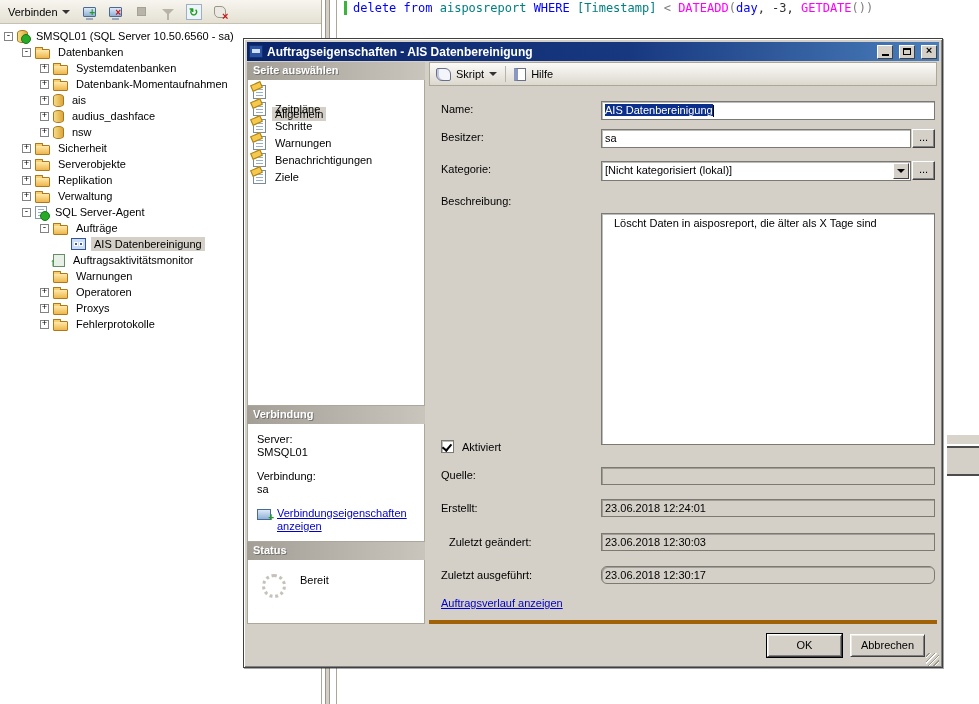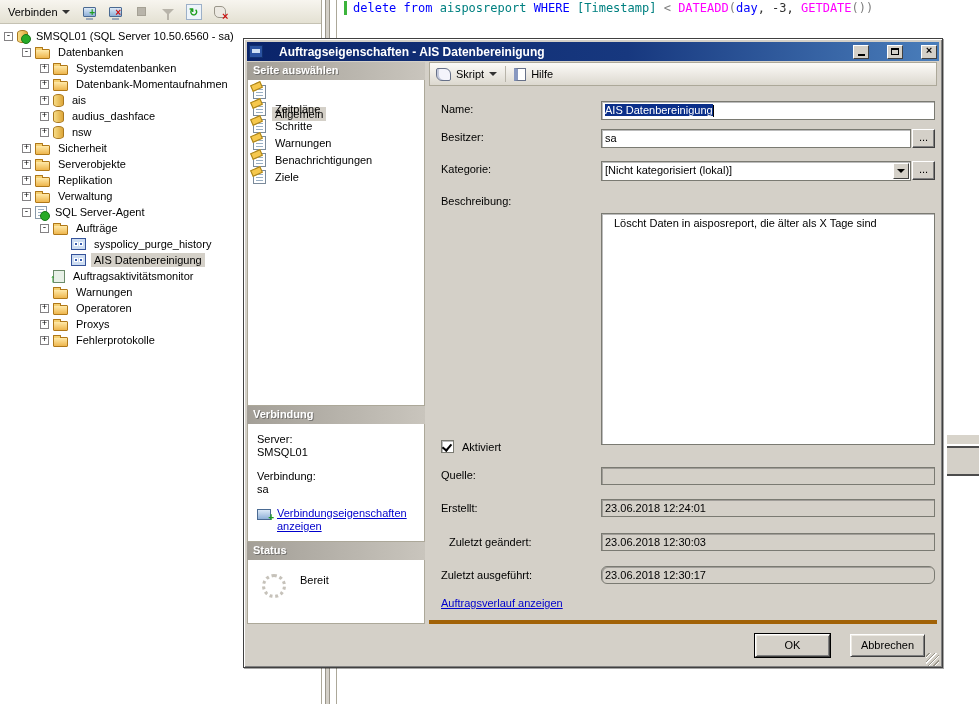--- a/index.html
+++ b/index.html
@@ -64,7 +64,7 @@
   
   .dialog { position:absolute; left:243px; top:38px; width:700px; height:630px; background:#d4d0c8;
     border:1px solid #404040; box-shadow:inset 1px 1px 0 #ffffff, inset -1px -1px 0 #808080, 1px 1px 0 rgba(0,0,0,.35); padding:3px; }
-  .titlebar { height:19px; background:linear-gradient(to right,#0a246a 0%,#17387f 55%,#4a7ebb 100%); display:flex; align-items:center; padding:0 2px; gap:16px; }
+  .titlebar { height:19px; background:linear-gradient(to right,#0a246a 0%,#17387f 55%,#4a7ebb 100%); display:flex; align-items:center; padding:0 2px; gap:4px; }
   .title-icon { width:14px; height:13px; background:#2a52a0; border:1px solid #11306e; position:relative; }
   .title-icon::before { content:""; position:absolute; left:2px; top:3px; width:4px; height:4px; background:#cfe0f5; }
   .title-icon::after { content:""; position:absolute; right:2px; top:3px; width:4px; height:4px; background:#cfe0f5; }

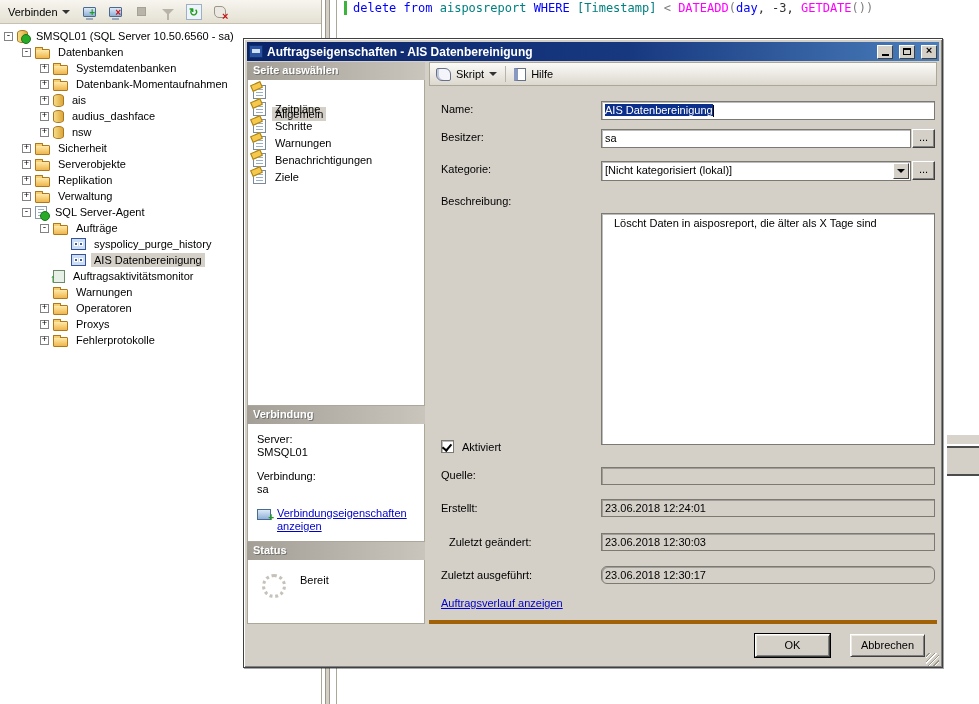--- a/index.html
+++ b/index.html
@@ -226,11 +226,6 @@
         <div class="tree-row" style="padding-left: 58px;">
           <span class="expander none"></span>
           <span class="ticon i-job"></span>
-          <span class="tlabel">syspolicy_purge_history</span>
-        </div>
-        <div class="tree-row" style="padding-left: 58px;">
-          <span class="expander none"></span>
-          <span class="ticon i-job"></span>
           <span class="tlabel selected">AIS Datenbereinigung</span>
         </div>
         <div class="tree-row" style="padding-left: 40px;">

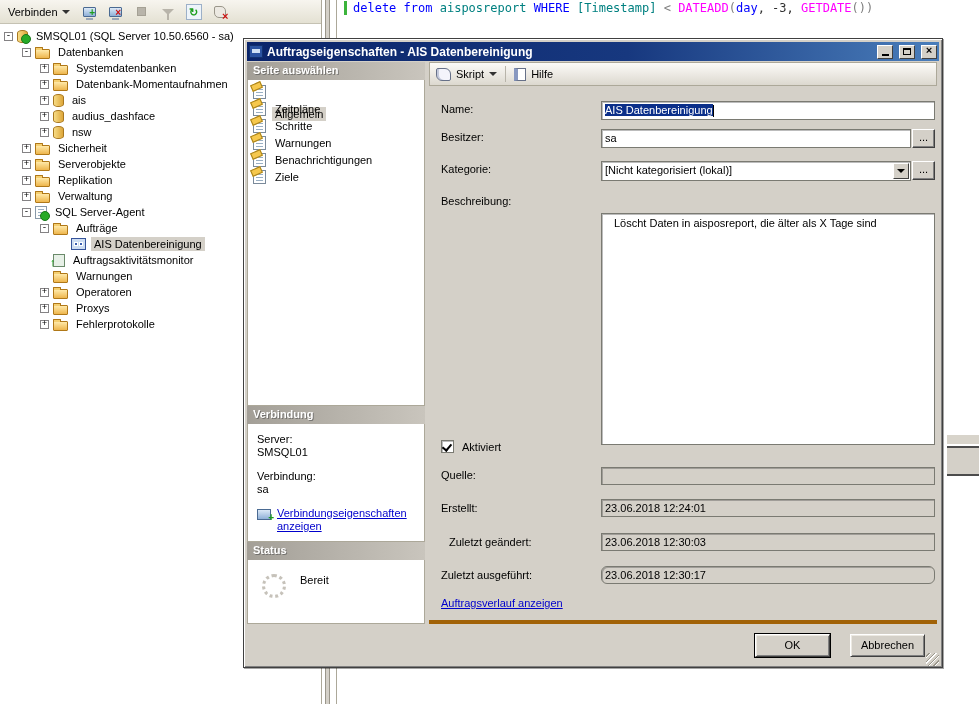--- a/index.html
+++ b/index.html
@@ -117,7 +117,7 @@
   .checkbox { position:absolute; width:13px; height:13px; background:#fff; border:1px solid #7a7a72; box-shadow:inset 1px 1px 0 rgba(64,64,64,.35); }
   .checkbox::after { content:""; position:absolute; left:2px; top:1px; width:4px; height:7px; border:solid #000; border-width:0 2px 2px 0; transform:rotate(40deg); }
 
-  .btn-row { position:absolute; right:14px; top:573px; display:flex; gap:20px; }
+  .btn-row { position:absolute; right:14px; top:573px; display:flex; gap:8px; }
   .btn { width:75px; height:23px; background:#d4d0c8; border:1px solid; border-color:#fff #404040 #404040 #fff; box-shadow:inset 1px 1px 0 #ece9e2, inset -1px -1px 0 #808080; text-align:center; line-height:21px; }
   .btn.default { outline:1px solid #000; }
   .resize-grip { position:absolute; right:0; bottom:0; width:13px; height:13px;

